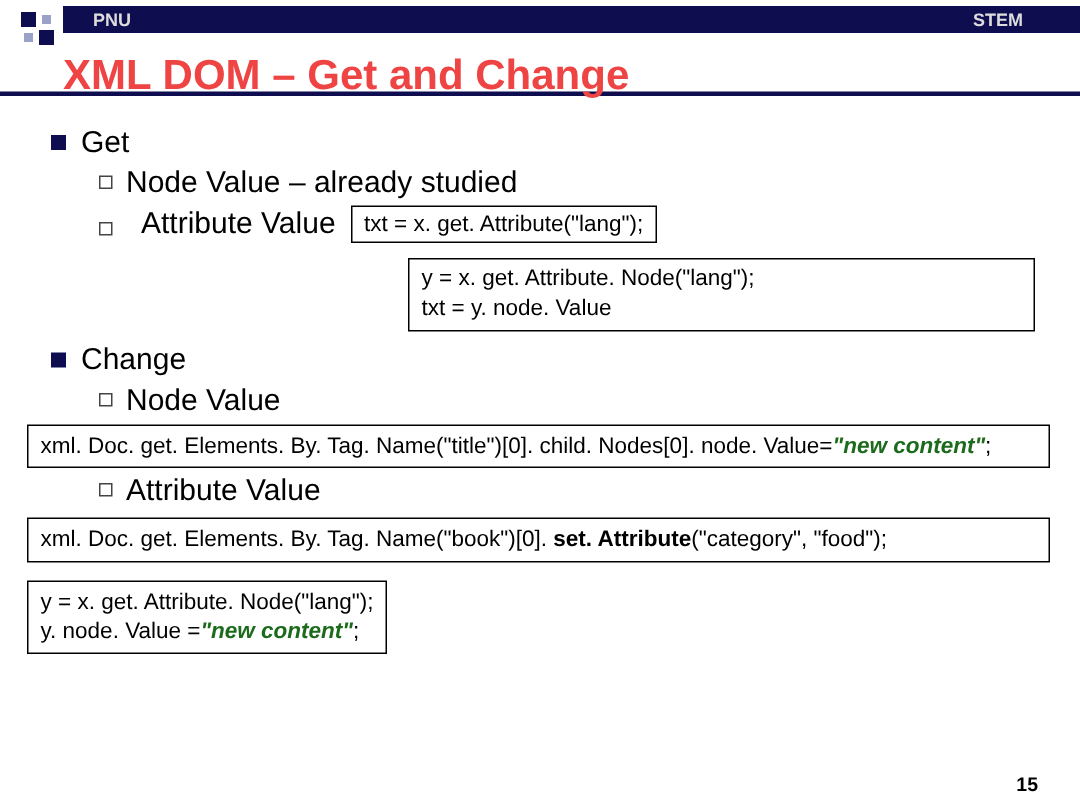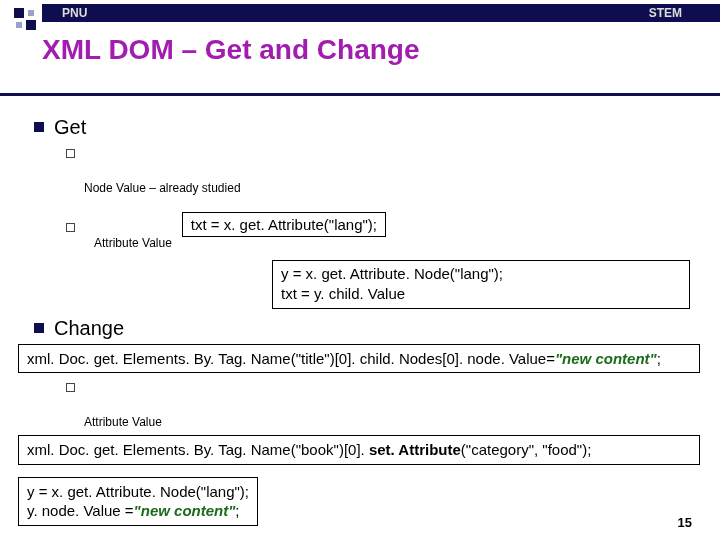--- a/index.html
+++ b/index.html
@@ -6,7 +6,7 @@
   html, body { width: 720px; height: 540px; font-family: Verdana, Arial, sans-serif; background: #fff; }
   .slide { width: 720px; height: 540px; position: relative; background: #fff; }
   .hdr {
-    position: relative; height: 96px; padding: 0 0 0 40px;
+    position: relative; height: 64px; padding: 0 0 0 40px;
     border-bottom: 3px solid #0d0d50;
   }
   .sq-grid {

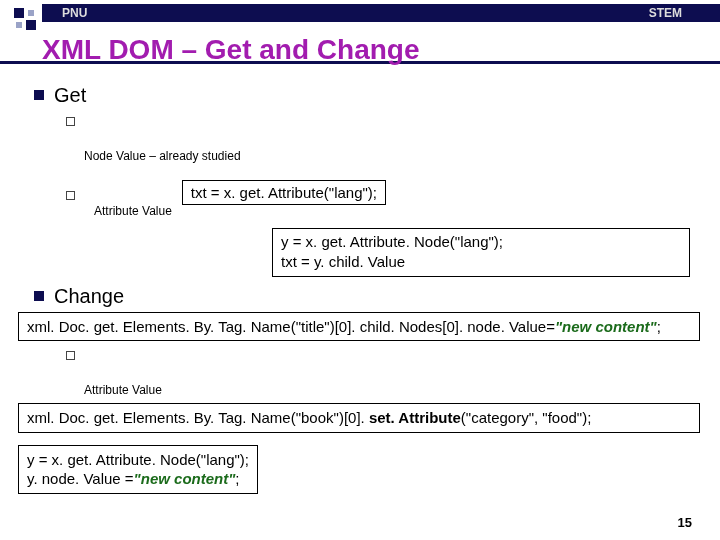--- a/index.html
+++ b/index.html
@@ -22,7 +22,7 @@
   .stem { position: absolute; right: 38px; top: 6px; font-size: 12px; font-weight: bold; color: #ddd; }
   .title {
     position: absolute; left: 42px; top: 34px; font-size: 28px; font-weight: bold;
-    color: #a21caf;
+    color: #ef4444;
   }
   .body { padding: 14px 30px 0 52px; font-size: 16px; }
   .item-h1 { display: flex; align-items: flex-start; margin: 6px 0 4px -18px; }

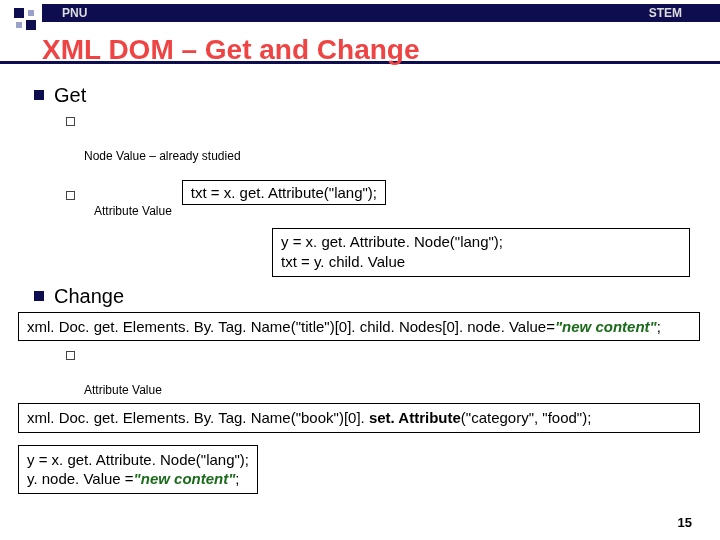--- a/index.html
+++ b/index.html
@@ -30,7 +30,7 @@
   .h1-text { font-size: 20px; font-weight: 500; }
   .item-h2 { display: flex; align-items: flex-start; margin: 3px 0 3px 14px; font-size: 16px; }
   .b2 { width: 9px; height: 9px; border: 1.2px solid #444; margin: 6px 9px 0 0; flex: 0 0 auto; background: #fff; }
-  .h2-text { font-size: 12px; margin-top: 38px; }
+  .h2-text { font-size: 20px; }
   .row { display: flex; align-items: center; gap: 10px; }
   .codebox {
     border: 1px solid #000; padding: 3px 8px;

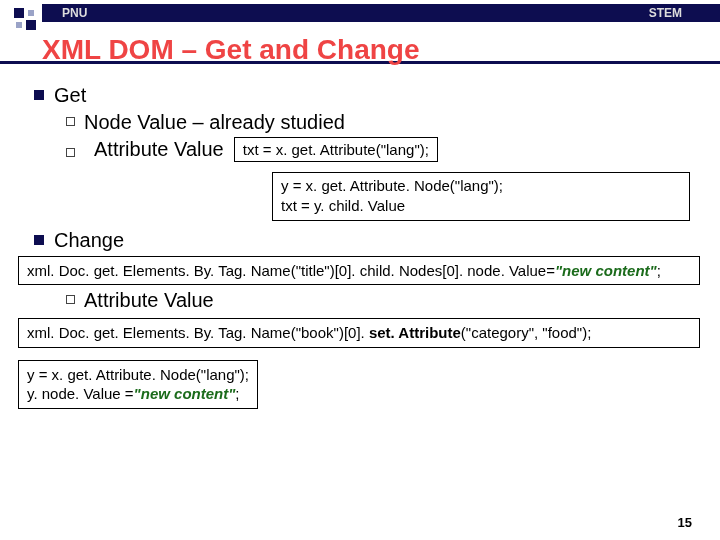--- a/index.html
+++ b/index.html
@@ -92,7 +92,7 @@
     </div>
     <div class="codebox ml">
       <div>y = x. get. Attribute. Node("lang");</div>
-      <div>txt = y. child. Value</div>
+      <div>txt = y. node. Value</div>
     </div>
 
     <div class="item-h1">

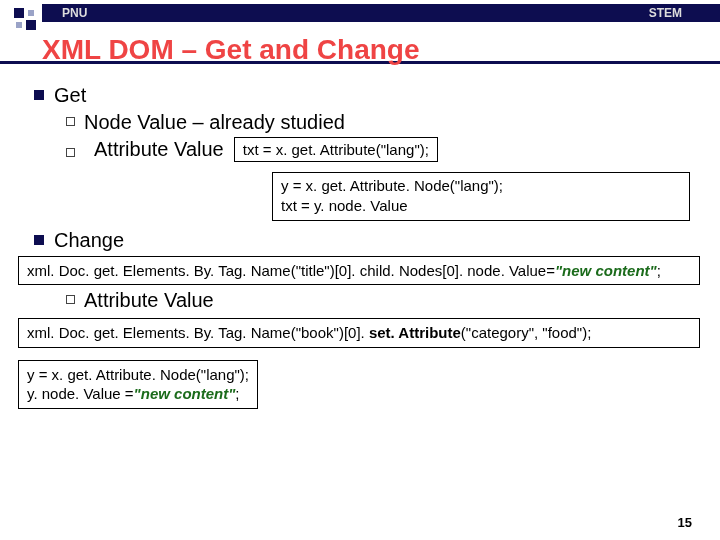--- a/index.html
+++ b/index.html
@@ -99,6 +99,10 @@
       <span class="b1"></span>
       <span class="h1-text">Change</span>
     </div>
+    <div class="item-h2">
+      <span class="b2"></span>
+      <span class="h2-text">Node Value</span>
+    </div>
     <div class="codewide">
       <span>xml. Doc. get. Elements. By. Tag. Name("title")[0]. child. Nodes[0]. node. Value=</span><span class="italic">"new content"</span><span>;</span>
     </div>

